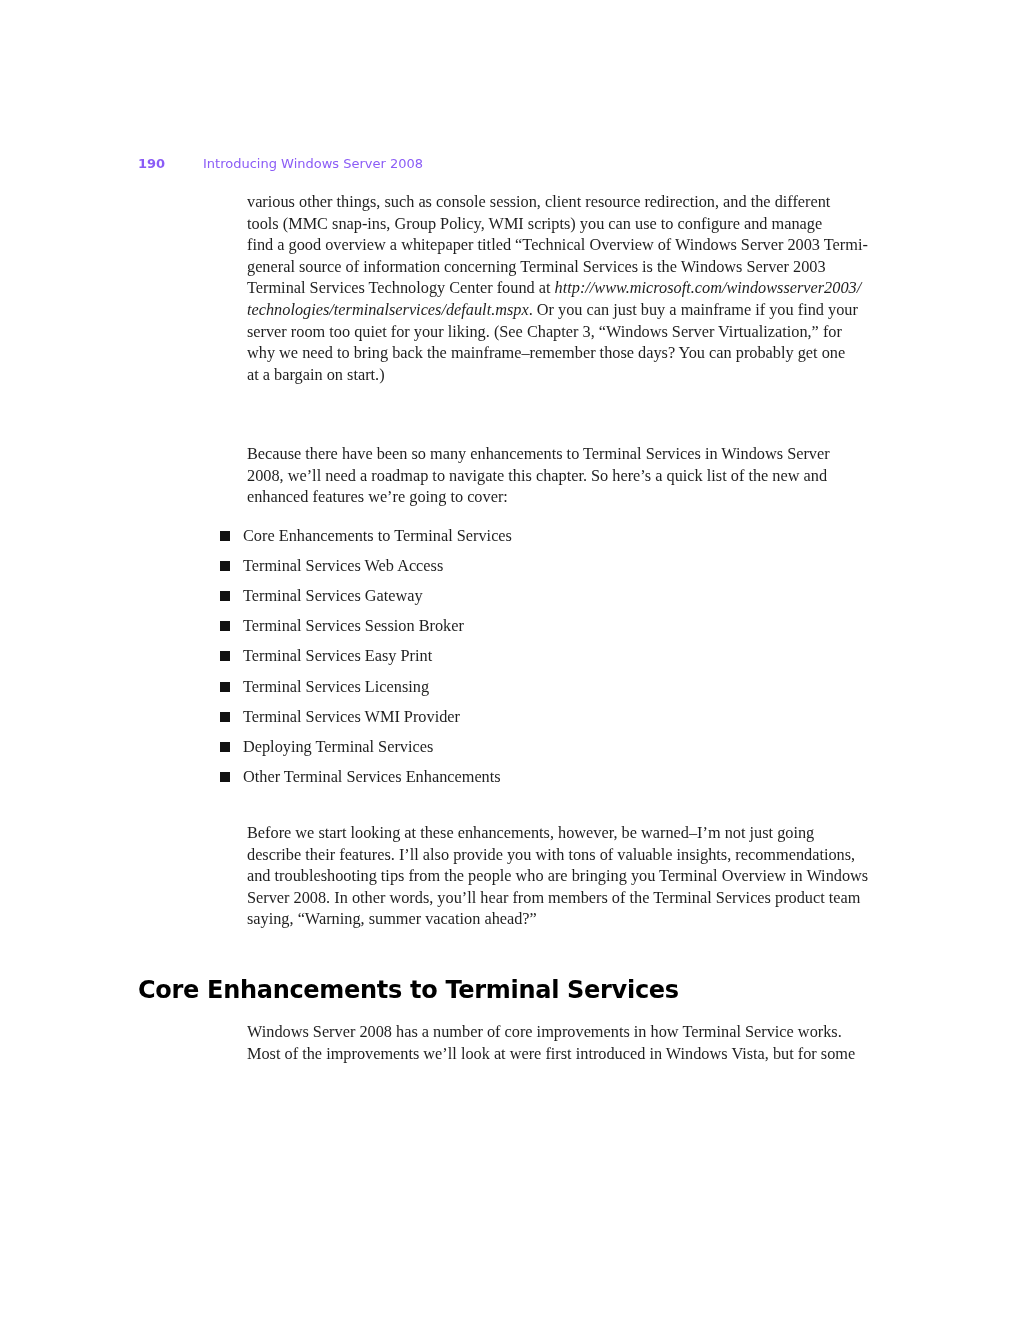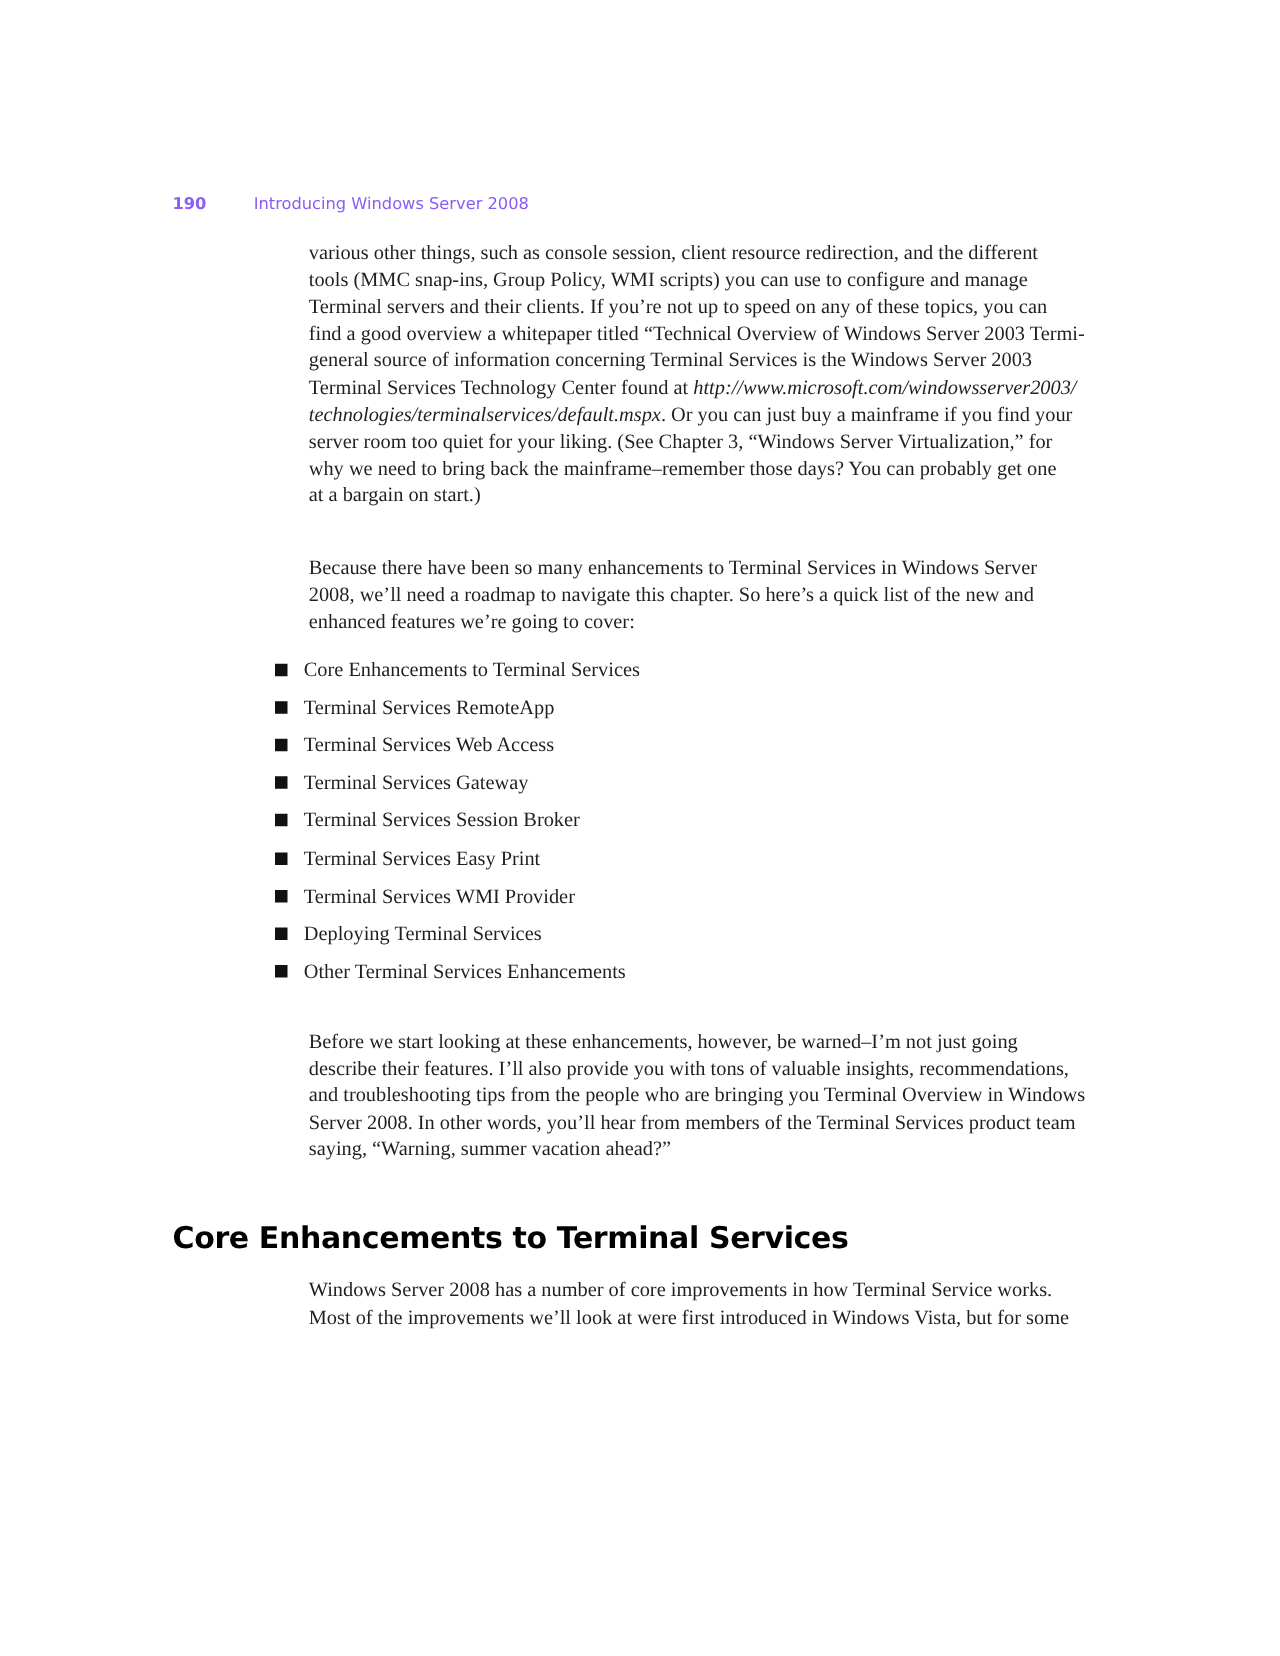--- a/index.html
+++ b/index.html
@@ -98,7 +98,6 @@
 <div class="body-col para1">
   <p>various other things, such as console session, client resource redirection, and the different</p>
   <p>tools (MMC snap-ins, Group Policy, WMI scripts) you can use to configure and manage</p>
-  <p>Terminal servers and their clients. If you’re not up to speed on any of these topics, you can</p>
   <p>find a good overview a whitepaper titled “Technical Overview of Windows Server 2003 Termi-</p>
   <p>general source of information concerning Terminal Services is the Windows Server 2003</p>
   <p><span>Terminal Services Technology Center found at </span><span class="link-italic">http://www.microsoft.com/windowsserver2003/</span></p>

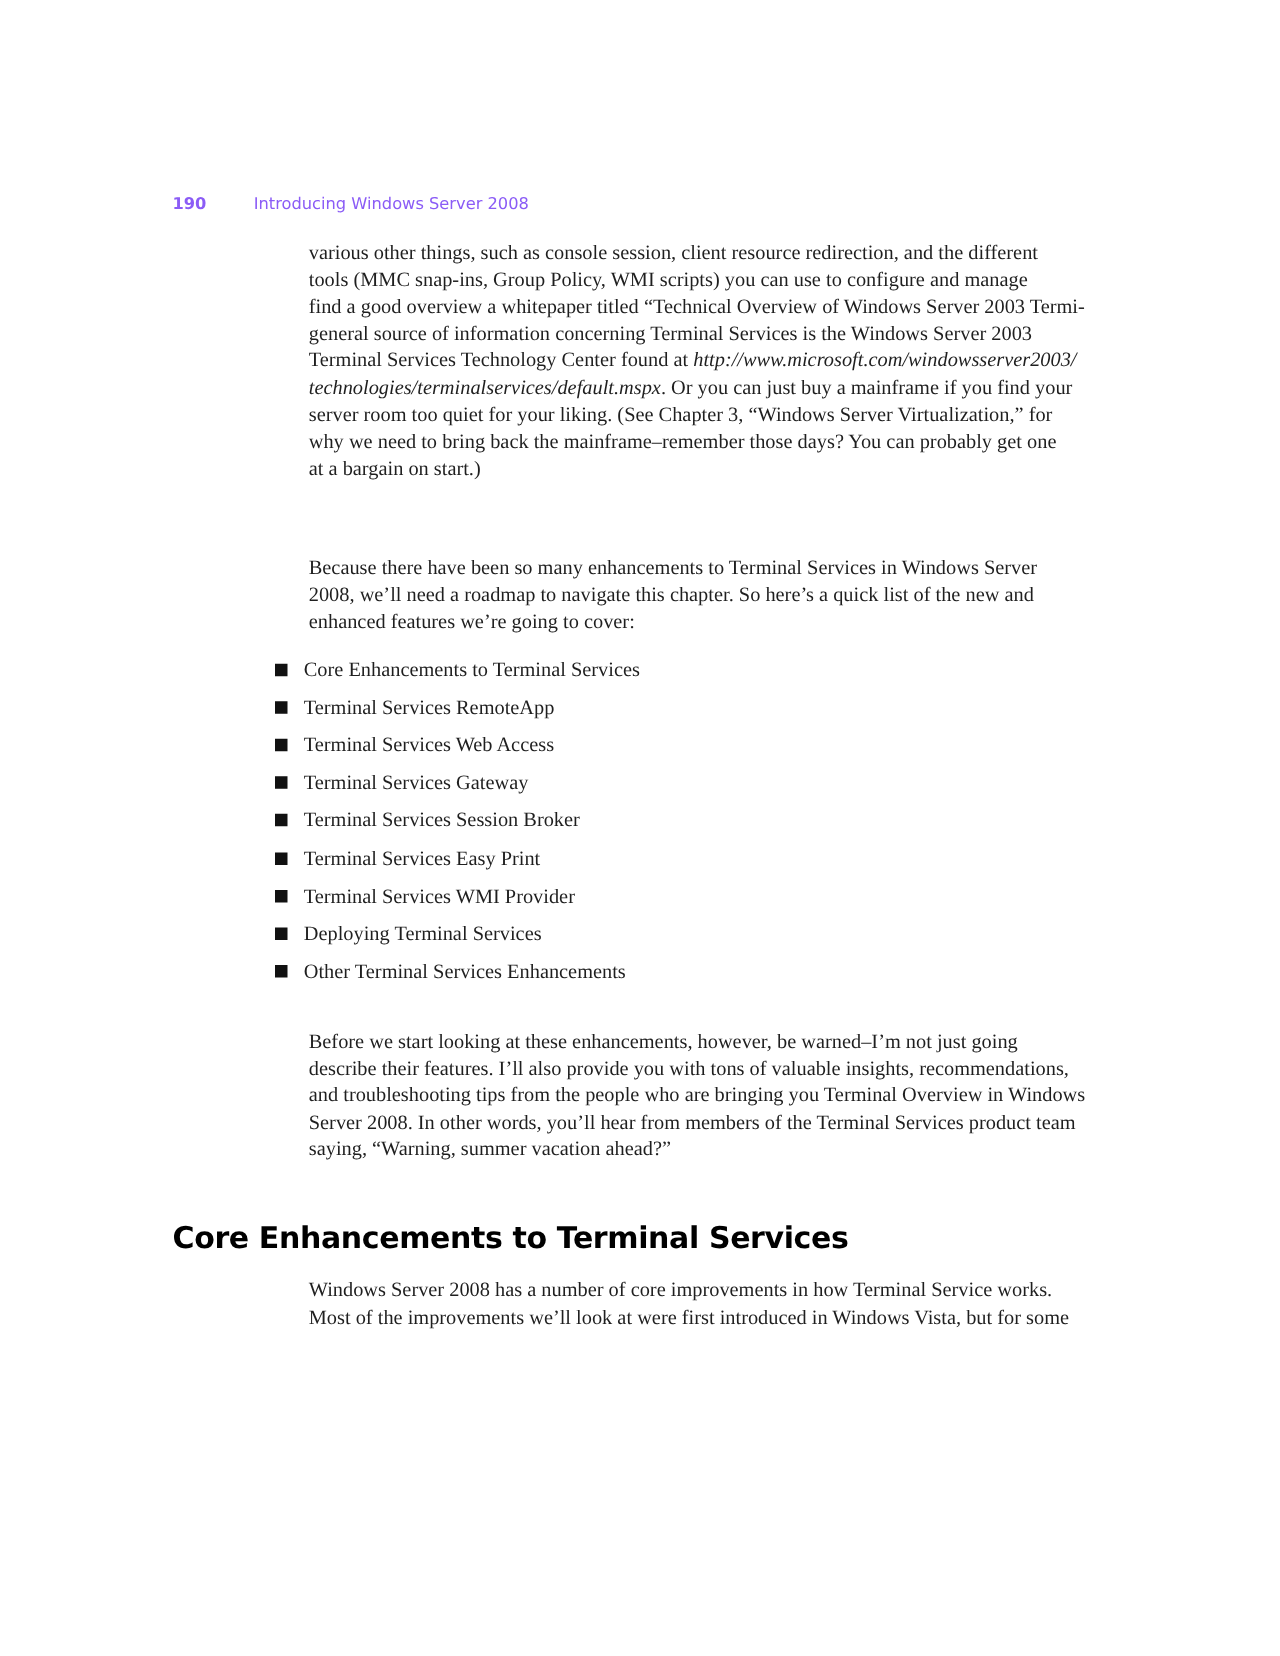--- a/index.html
+++ b/index.html
@@ -120,10 +120,6 @@
     </li>
   <li class="bullet-item">
       <span class="bullet-square"></span>
-      <span>Terminal Services RemoteApp</span>
-    </li>
-  <li class="bullet-item">
-      <span class="bullet-square"></span>
       <span>Terminal Services Web Access</span>
     </li>
   <li class="bullet-item">

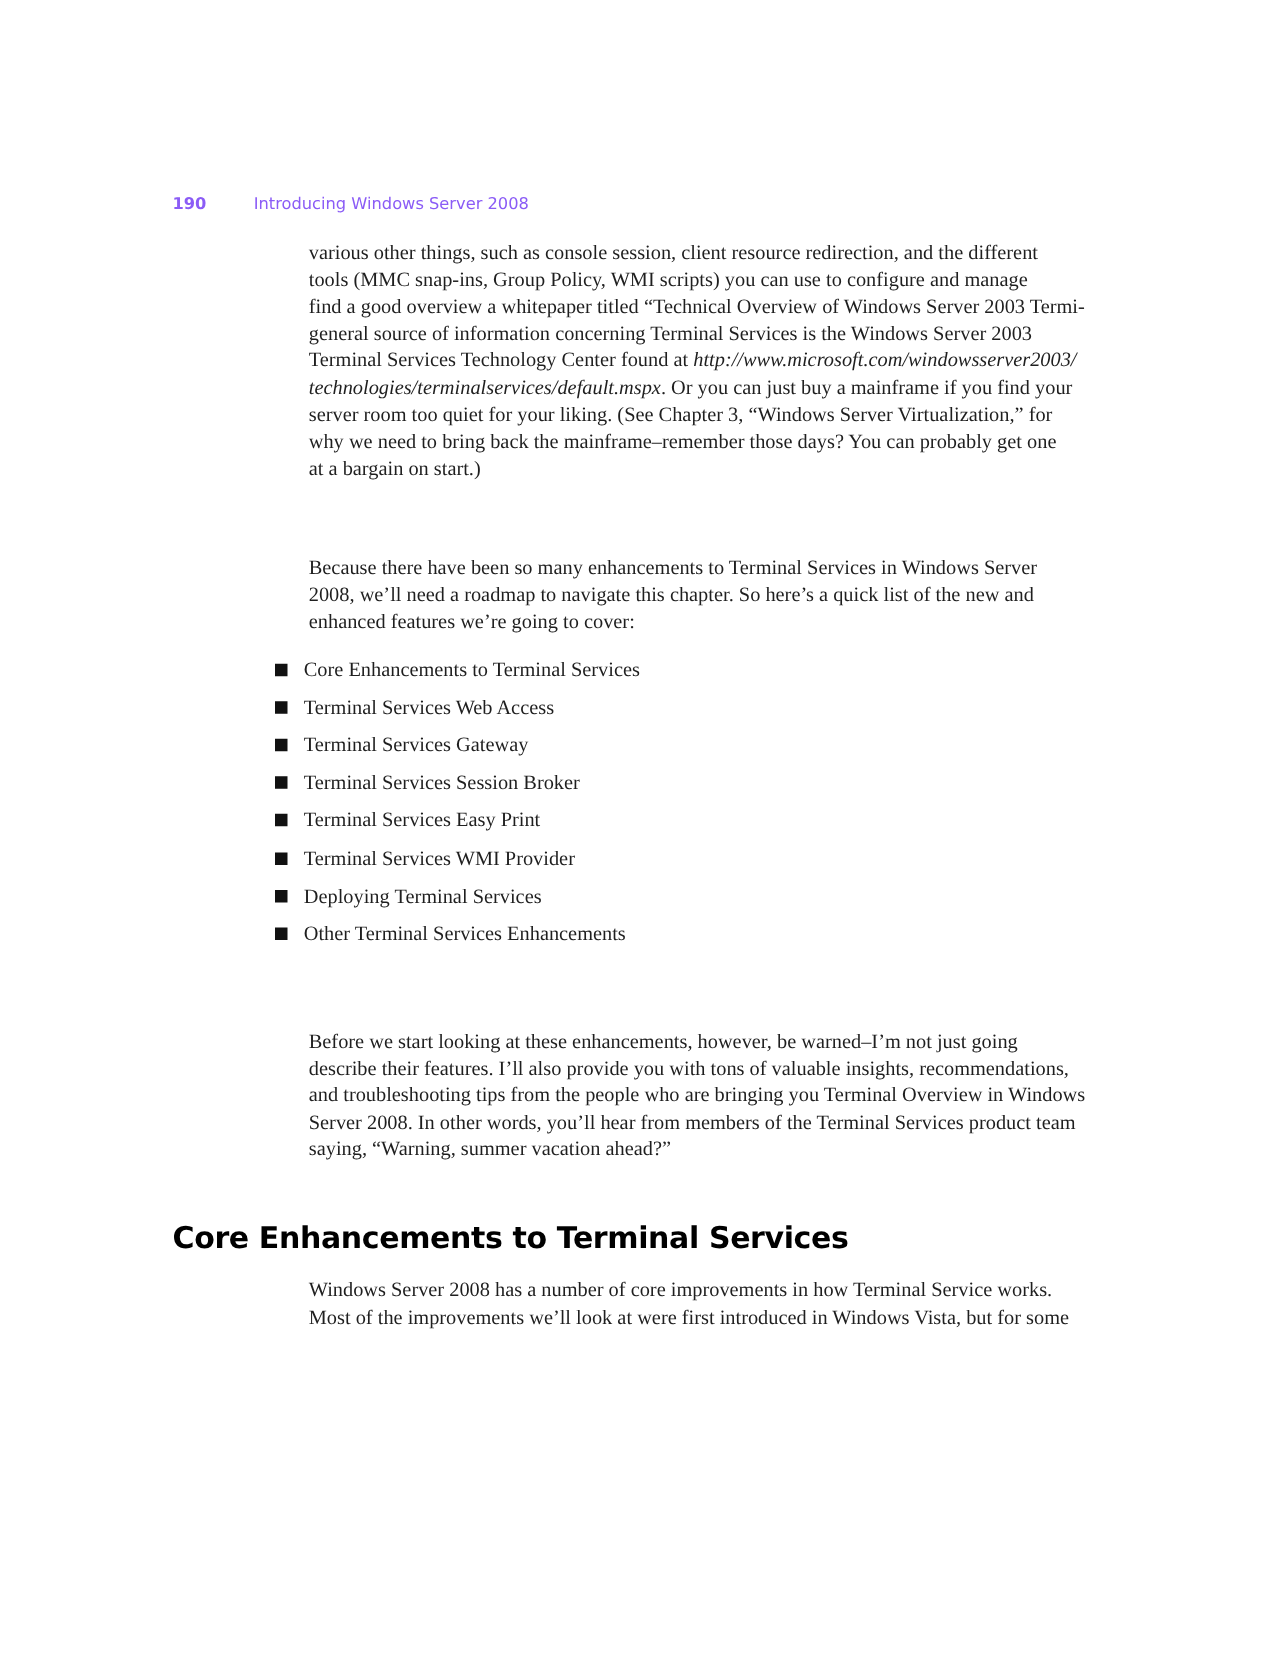--- a/index.html
+++ b/index.html
@@ -136,6 +136,10 @@
     </li>
   <li class="bullet-item">
       <span class="bullet-square"></span>
+      <span>Terminal Services Licensing</span>
+    </li>
+  <li class="bullet-item">
+      <span class="bullet-square"></span>
       <span>Terminal Services WMI Provider</span>
     </li>
   <li class="bullet-item">

